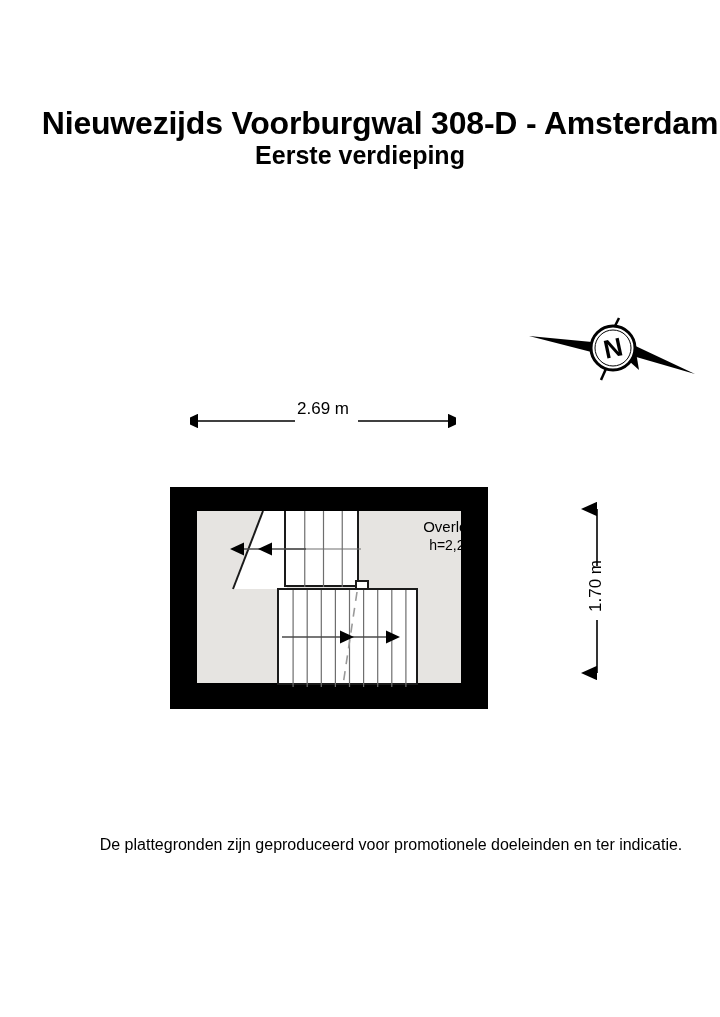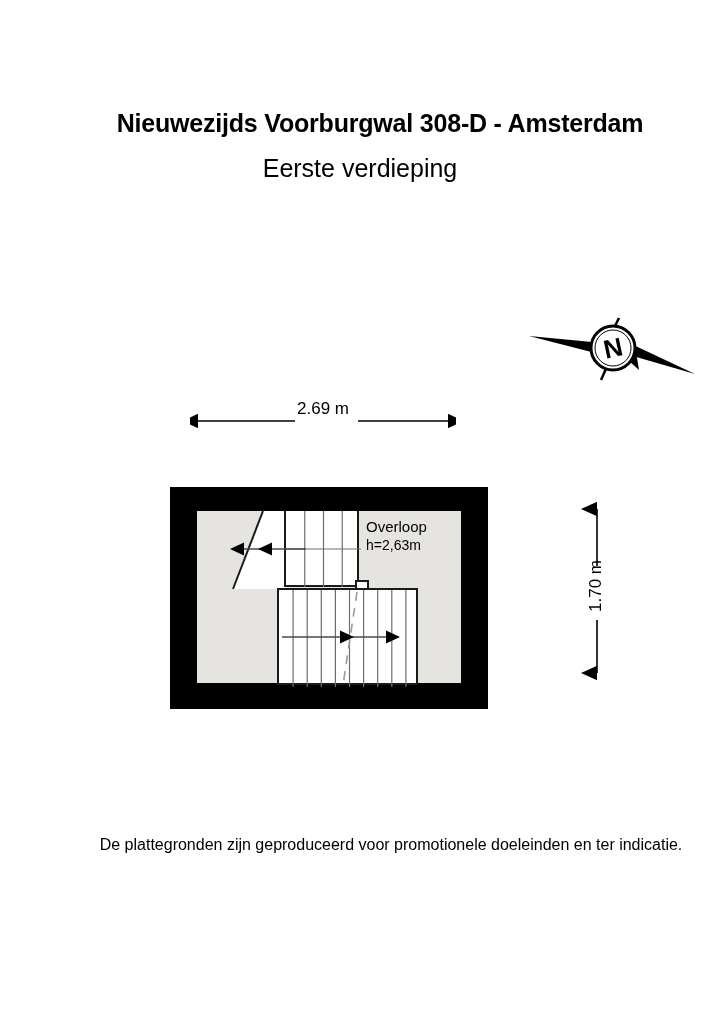--- a/index.html
+++ b/index.html
@@ -25,7 +25,7 @@
     text-align: center;
   }
   #title-line-1 {
-    font-size: 25px;
+    font-size: 32px;
     font-weight: bold;
     letter-spacing: -0.2px;
     line-height: 30px;

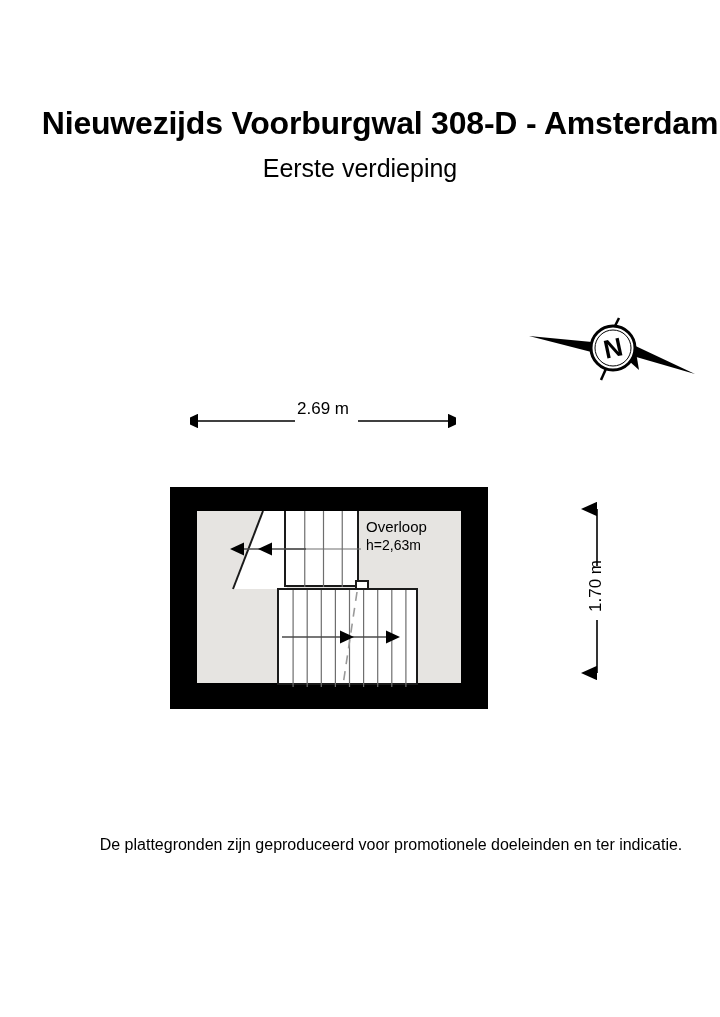--- a/index.html
+++ b/index.html
@@ -34,9 +34,9 @@
   }
   #title-line-2 {
     font-size: 25px;
-    font-weight: normal;
+    font-weight: bold;
     line-height: 30px;
-    margin-top: 15px;
+    margin-top: 2px;
   }
 
   

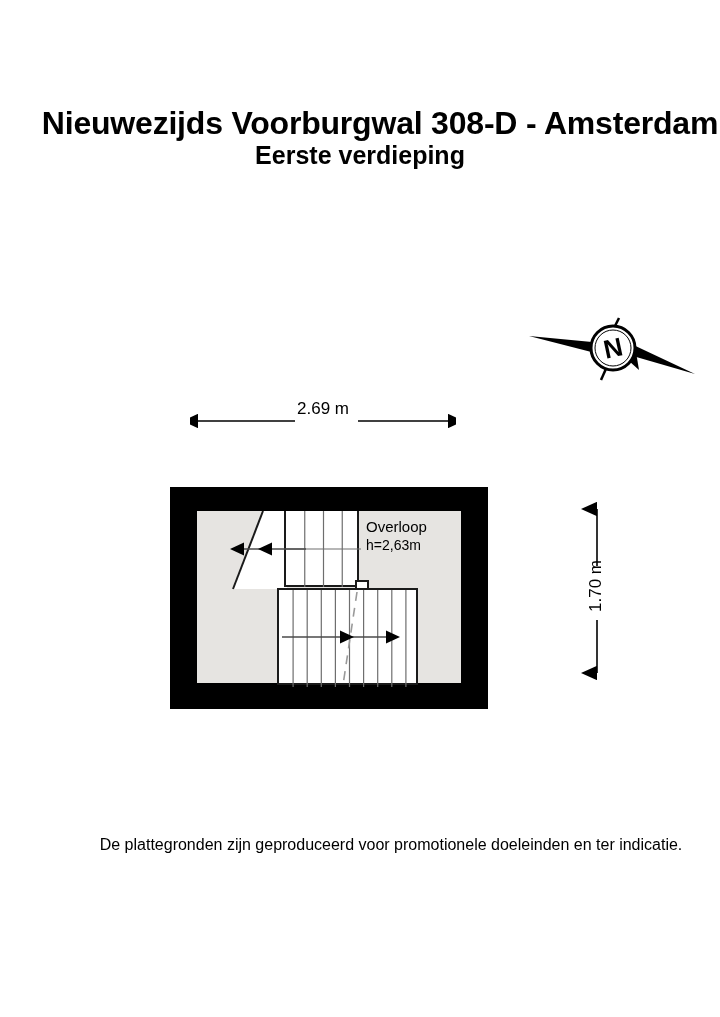--- a/index.html
+++ b/index.html
@@ -174,7 +174,7 @@
     left: 196px;
     top: 30px;
     width: 118px;
-    text-align: left;
+    text-align: right;
   }
   #room-label-name {
     font-size: 15px;

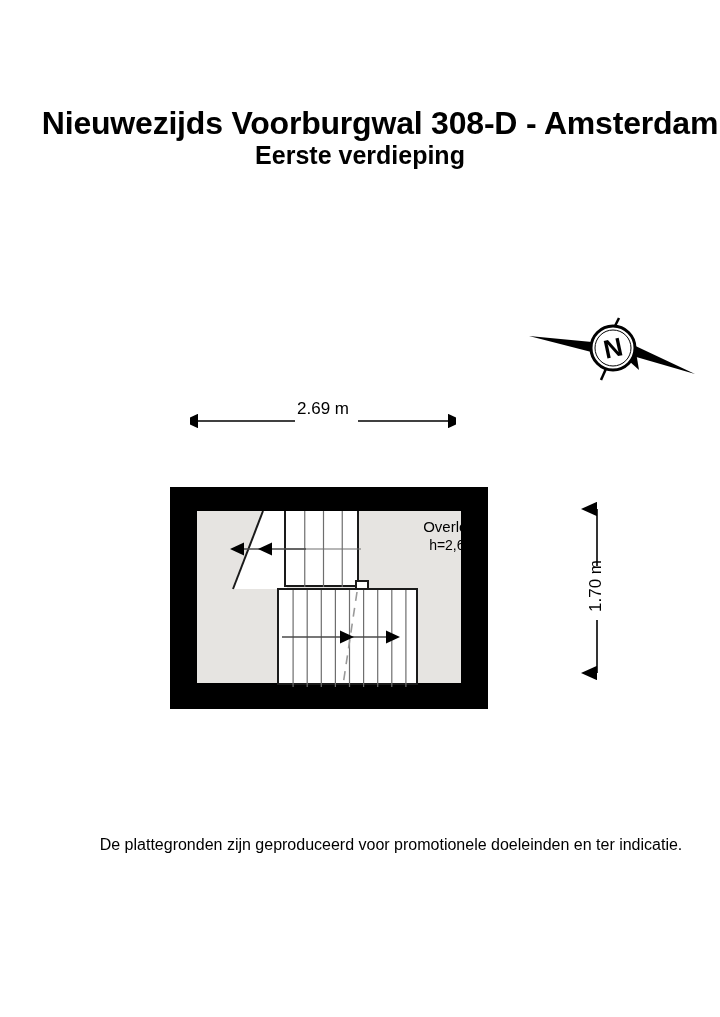--- a/index.html
+++ b/index.html
@@ -315,7 +315,7 @@
 
   <div id="room-label">
     <div id="room-label-name">Overloop</div>
-    <div id="room-label-height">h=2,63m</div>
+    <div id="room-label-height">h=2,24m</div>
   </div>
 
 </div>

